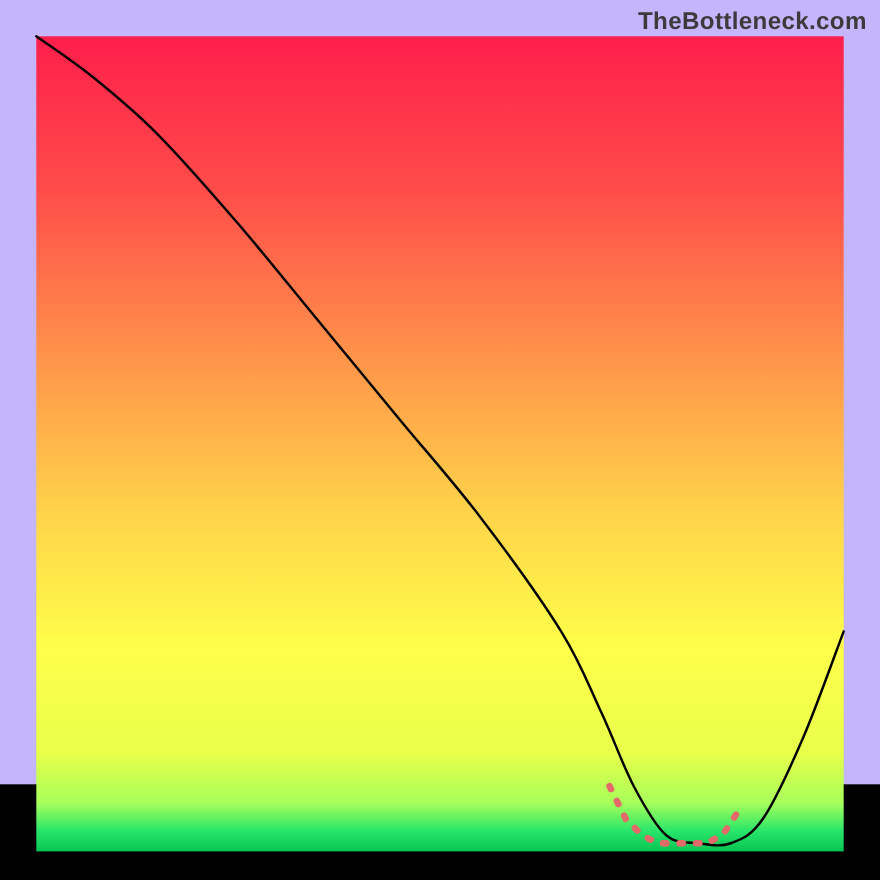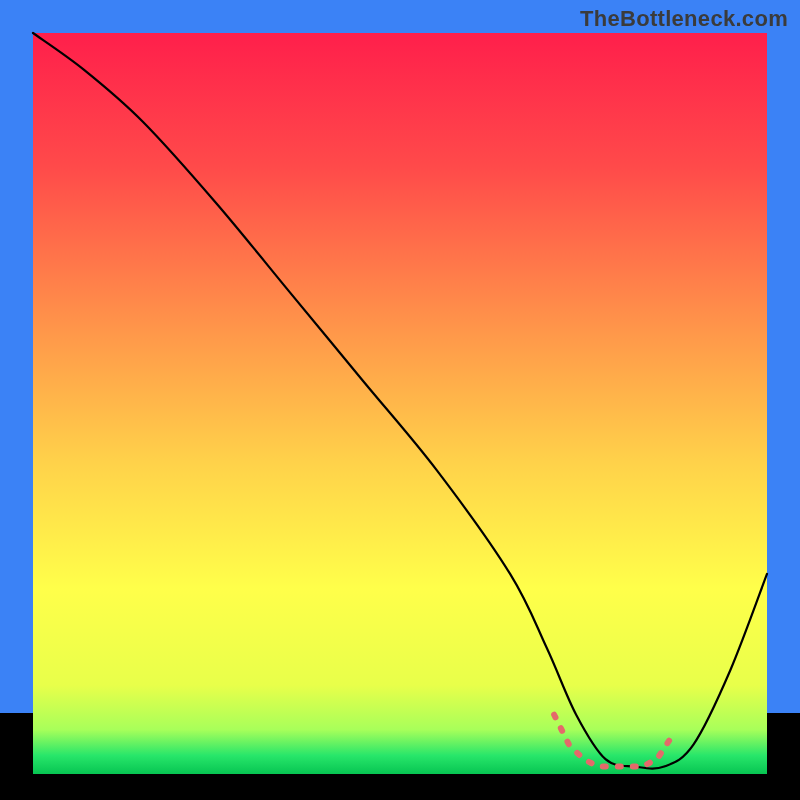--- a/index.html
+++ b/index.html
@@ -15,7 +15,7 @@
     position: relative;
     width: 800px;
     height: 713px;
-    background: #3b82f6;
+    background: #c4b5fd;
   }
   .watermark {
     position: absolute;

